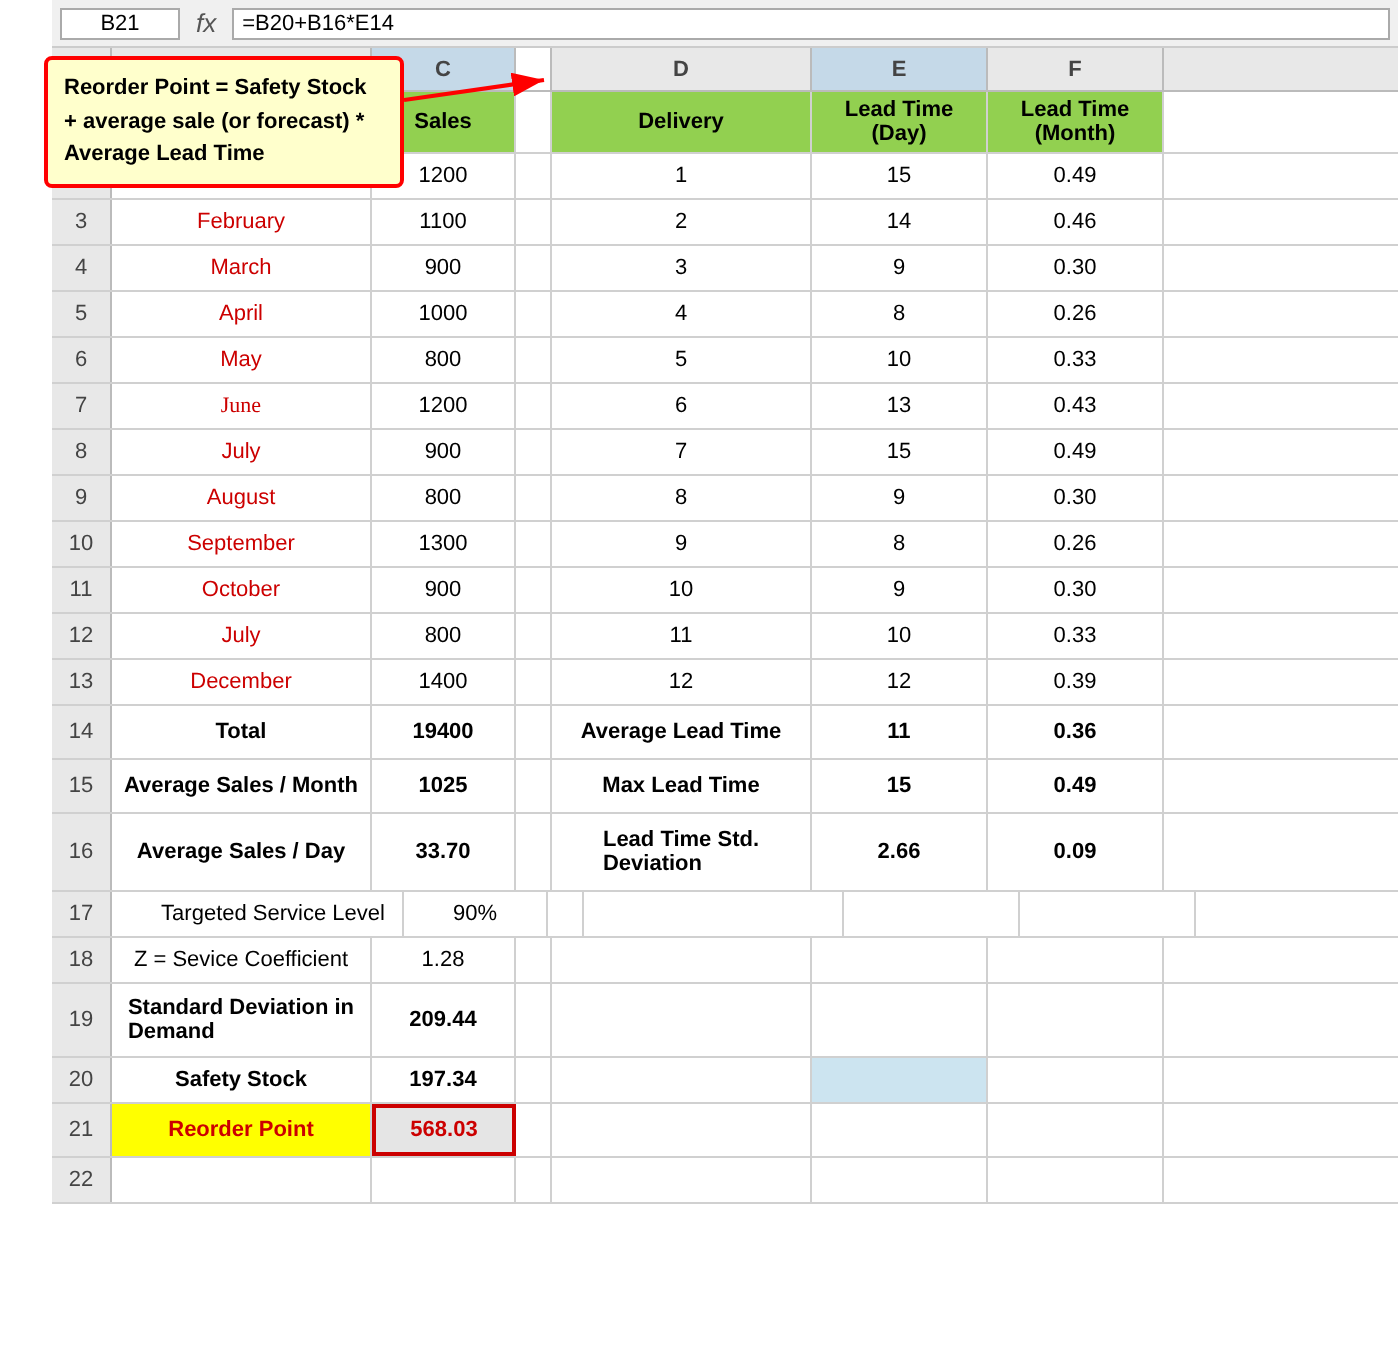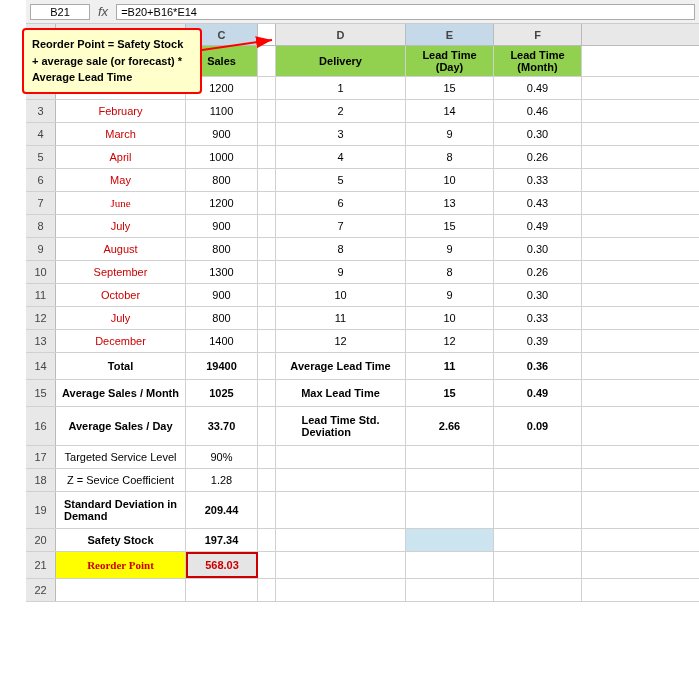--- a/index.html
+++ b/index.html
@@ -329,7 +329,7 @@
       </div>
       <div class="grid-row" style="min-height: 22px;">
         <div class="row-num" style="min-height: 22px;">17</div>
-        <div class="cell center w-col-B" style="min-height: 22px; white-space: pre-line;">Targeted Service Level</div>
+        <div class="cell center w-col-B" style="min-height: 22px; white-space: pre-line; margin-left: 16px;">Targeted Service Level</div>
         <div class="cell center w-col-C" style="min-height: 22px;">90%</div>
         <div class="cell w-col-D-gap" style="min-height: 22px; background: rgb(255, 255, 255); border-right: 1px solid rgb(208, 208, 208);"></div>
         <div class="cell center w-col-D" style="min-height: 22px; white-space: pre-line;"></div>

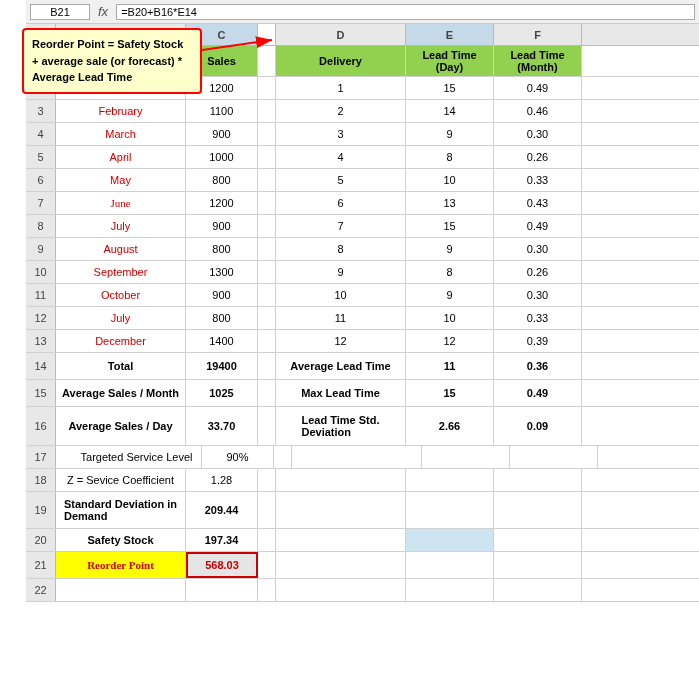--- a/index.html
+++ b/index.html
@@ -366,7 +366,7 @@
       </div>
       <div class="grid-row" style="min-height: 26px;">
         <div class="row-num" style="min-height: 26px;">21</div>
-        <div class="cell center bold yellow-bg w-col-B" style="min-height: 26px; white-space: pre-line; background: rgb(255, 255, 0); font-weight: bold; font-family: Liberation Serif, serif;">Reorder Point</div>
+        <div class="cell center bold yellow-bg w-col-B" style="min-height: 26px; white-space: pre-line; background: rgb(255, 255, 0); font-weight: bold;">Reorder Point</div>
         <div class="cell center yellow-bg w-col-C" style="min-height: 26px; color: rgb(204, 0, 0); border: 2px solid rgb(204, 0, 0); background: #e5e5e5; font-weight: bold;">568.03</div>
         <div class="cell w-col-D-gap" style="min-height: 26px; background: rgb(255, 255, 255); border-right: 1px solid rgb(208, 208, 208);"></div>
         <div class="cell center w-col-D" style="min-height: 26px; white-space: pre-line;"></div>

